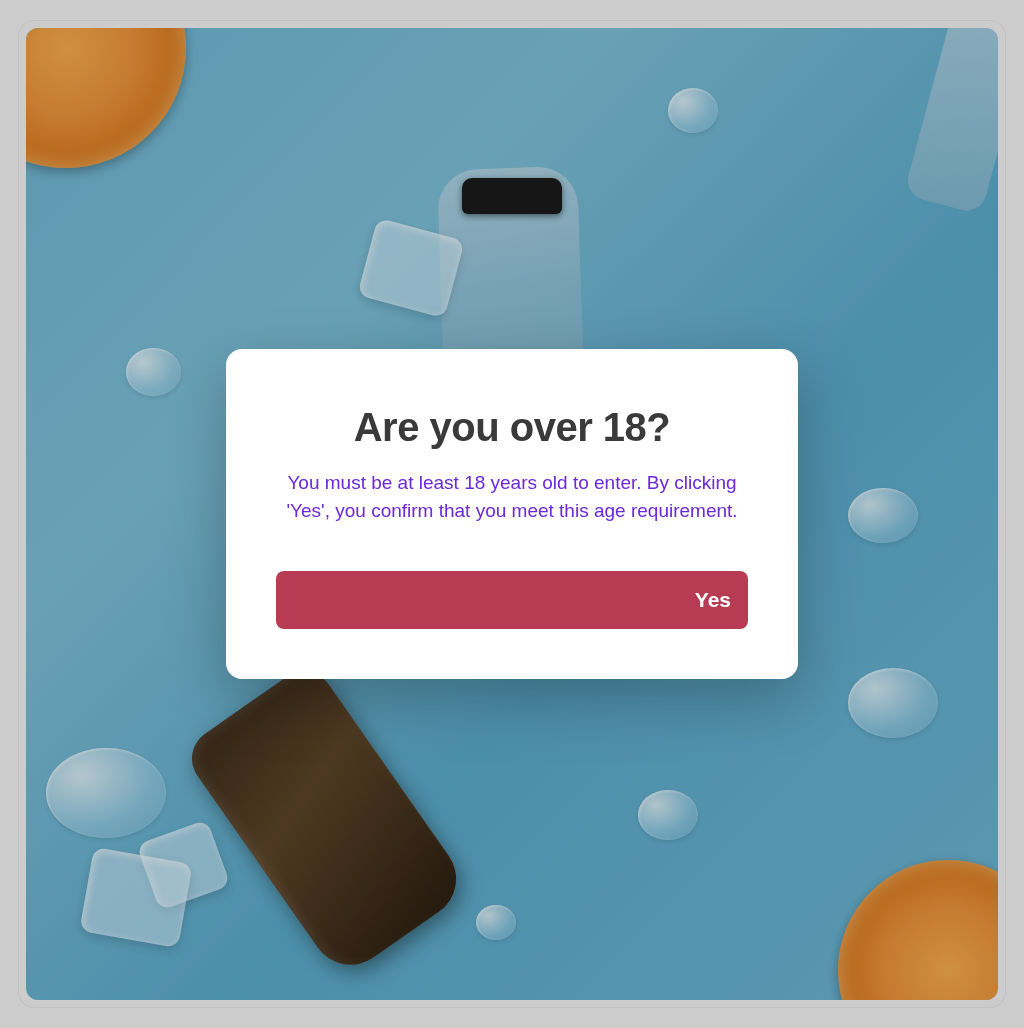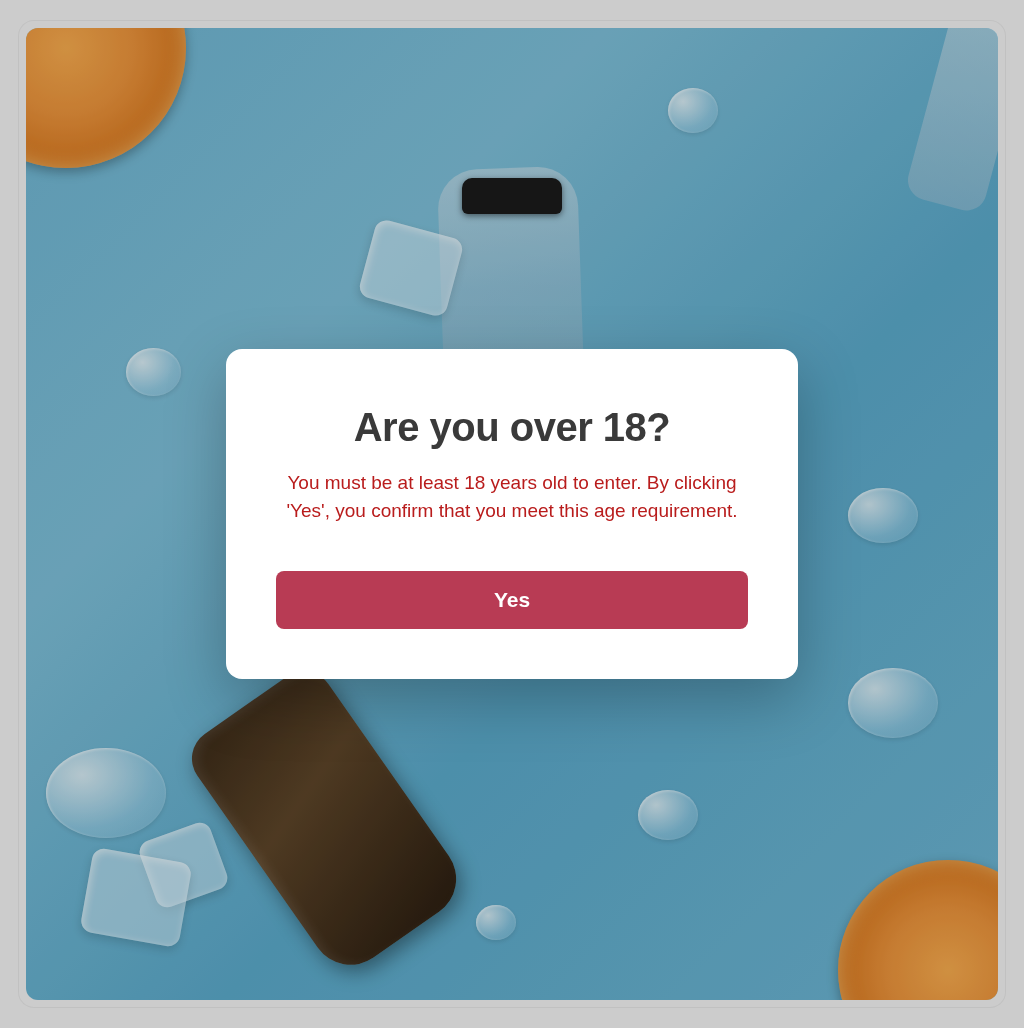--- a/index.html
+++ b/index.html
@@ -166,7 +166,7 @@
     .modal-body {
       font-size: 19px;
       line-height: 1.45;
-      color: #b91c1c;
+      color: #6d28d9;
       margin-bottom: 46px;
       padding: 0 4px;
     }

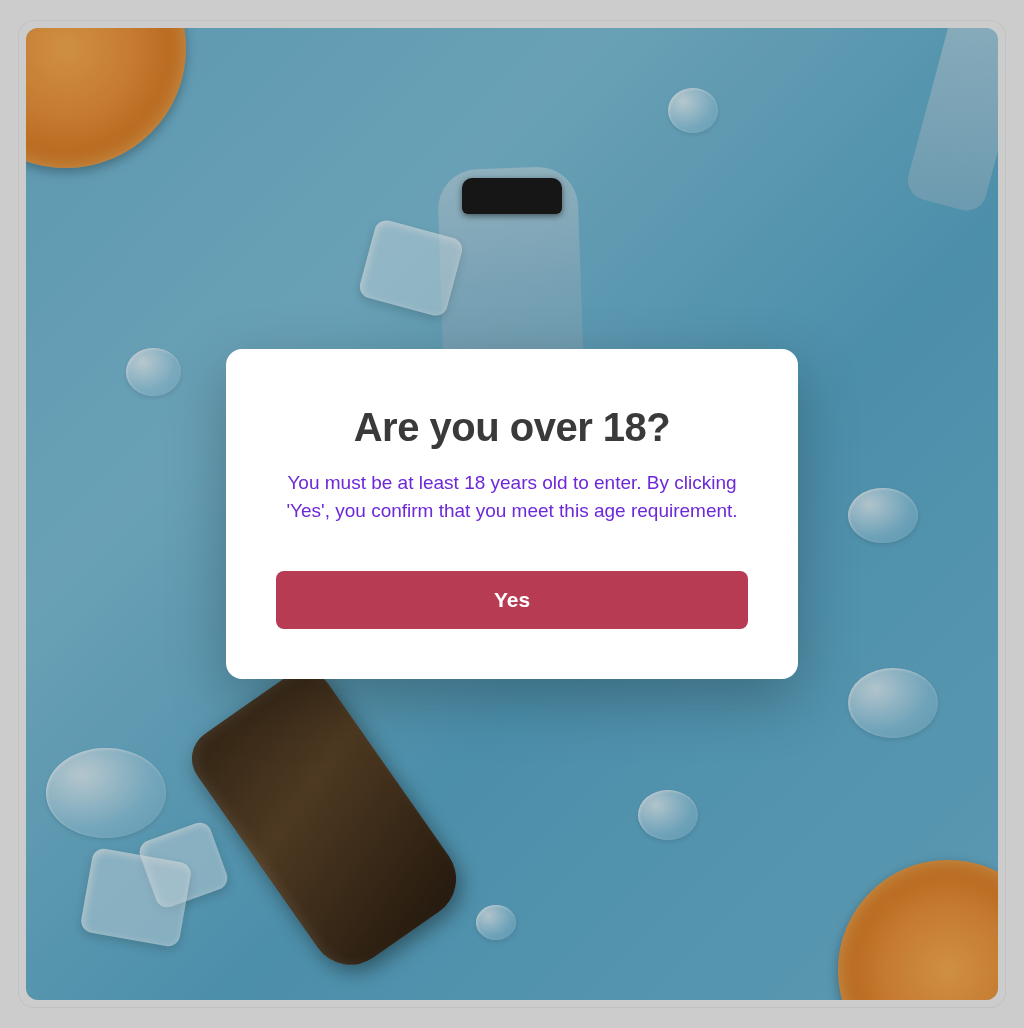--- a/index.html
+++ b/index.html
@@ -190,6 +190,7 @@
     .btn-primary {
       background: #b83b54;
       color: #ffffff;
+      text-align: right;
     }
     
     .btn-secondary {

